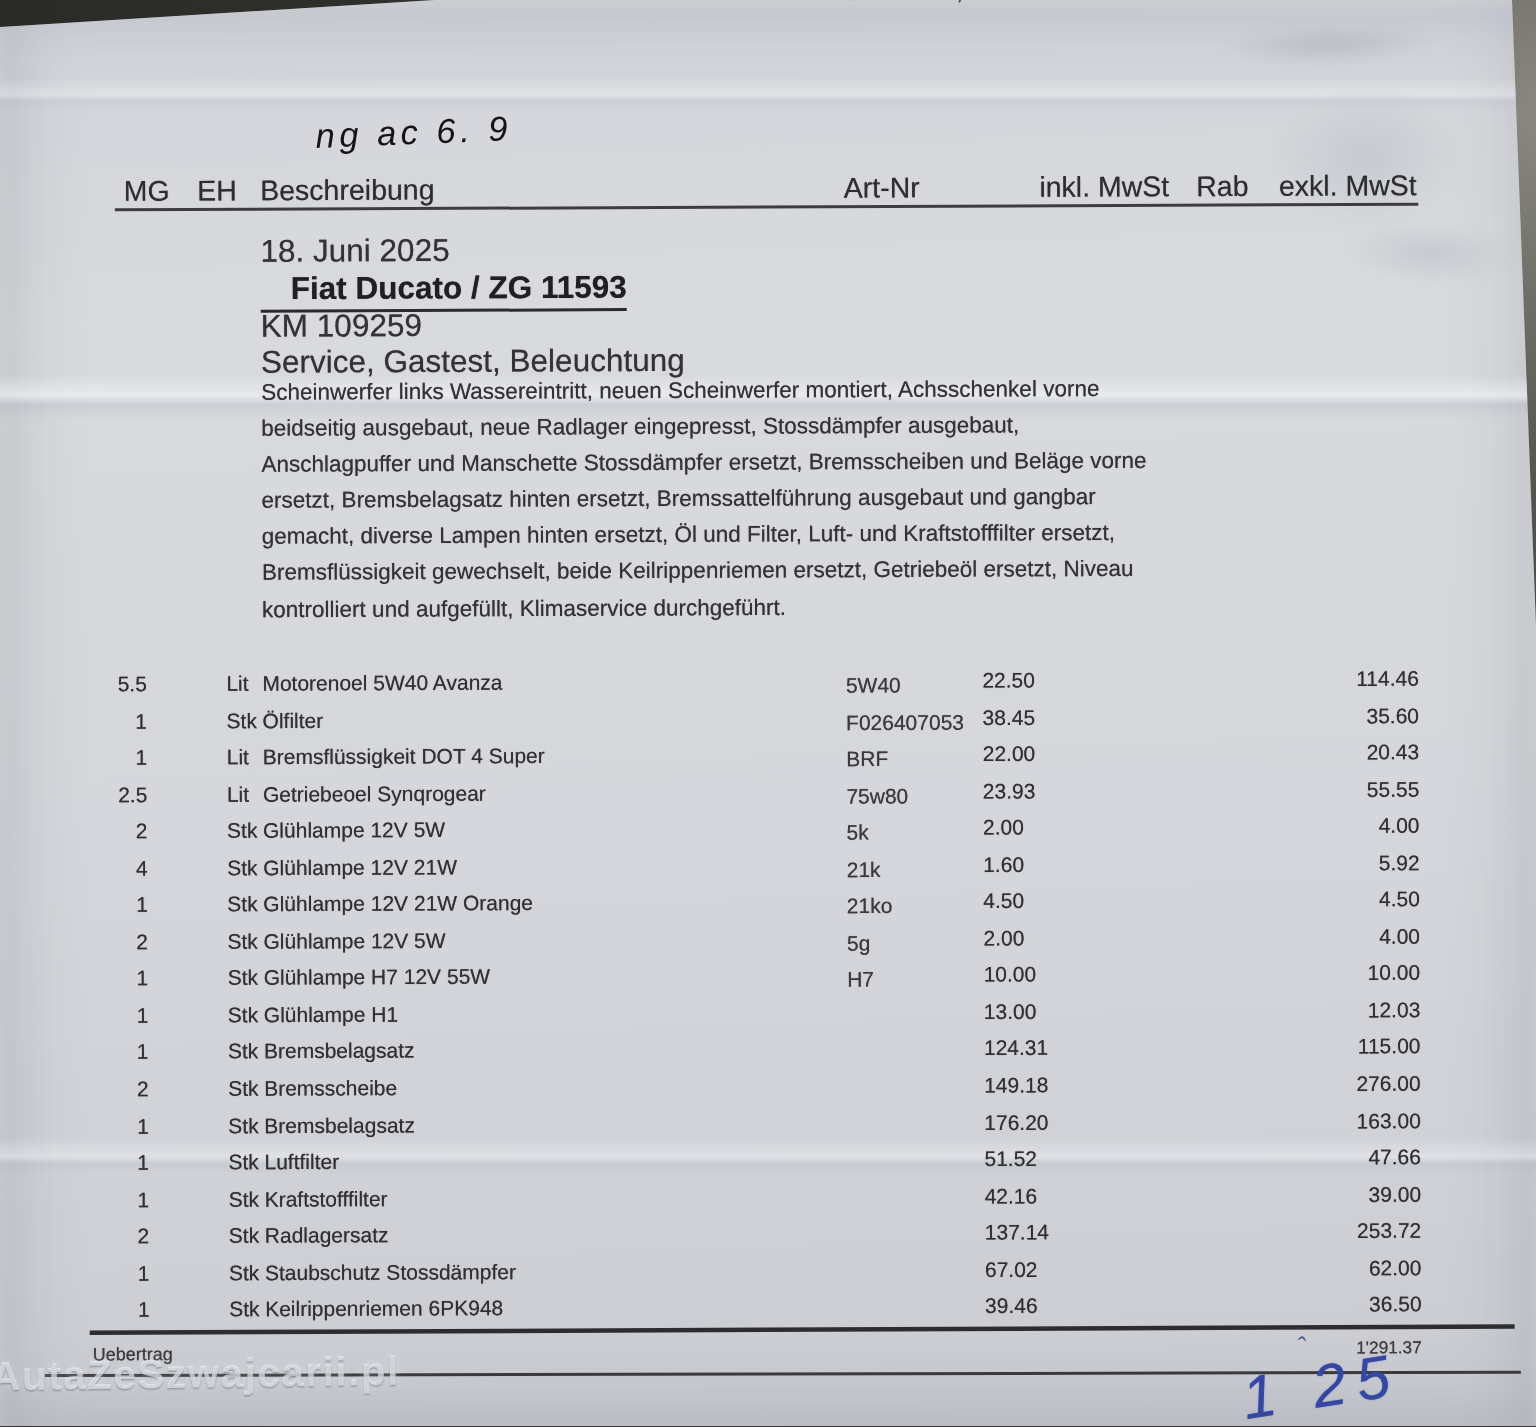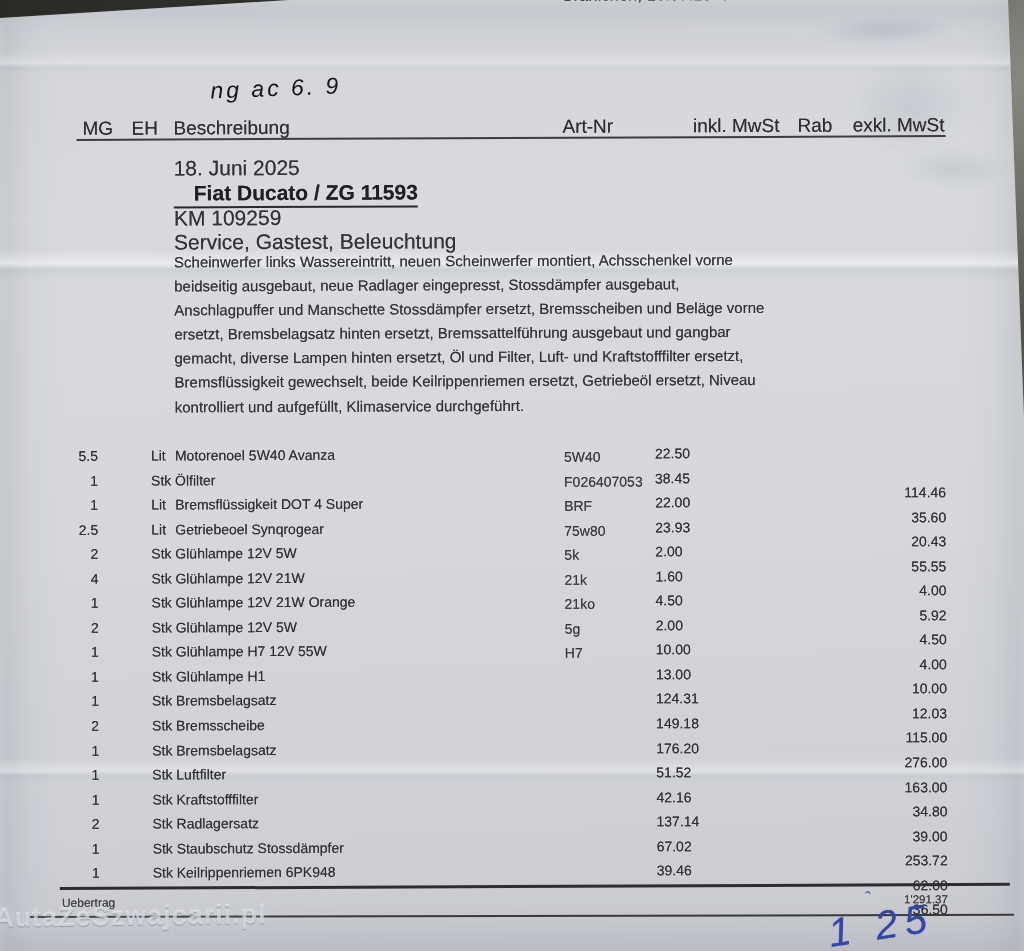--- a/index.html
+++ b/index.html
@@ -63,7 +63,7 @@
   .c-desc{left:117px;width:392px;}
   .c-art{left:506px;width:140px;font-size:14px;color:#3a3a3c;padding-top:3px;}
   .c-inkl{left:597px;width:120px;text-align:left;}
-  .c-exkl{left:768px;width:120px;text-align:right;margin-top:40px;}
+  .c-exkl{left:768px;width:120px;text-align:right;}
 
   .rule-a{left:58px;top:885px;width:950px;height:2.5px;background:#2d2d2f;}
   .rule-b{left:28px;top:915px;width:984px;height:1.6px;background:#3a3a3c;transform:rotate(.12deg);}

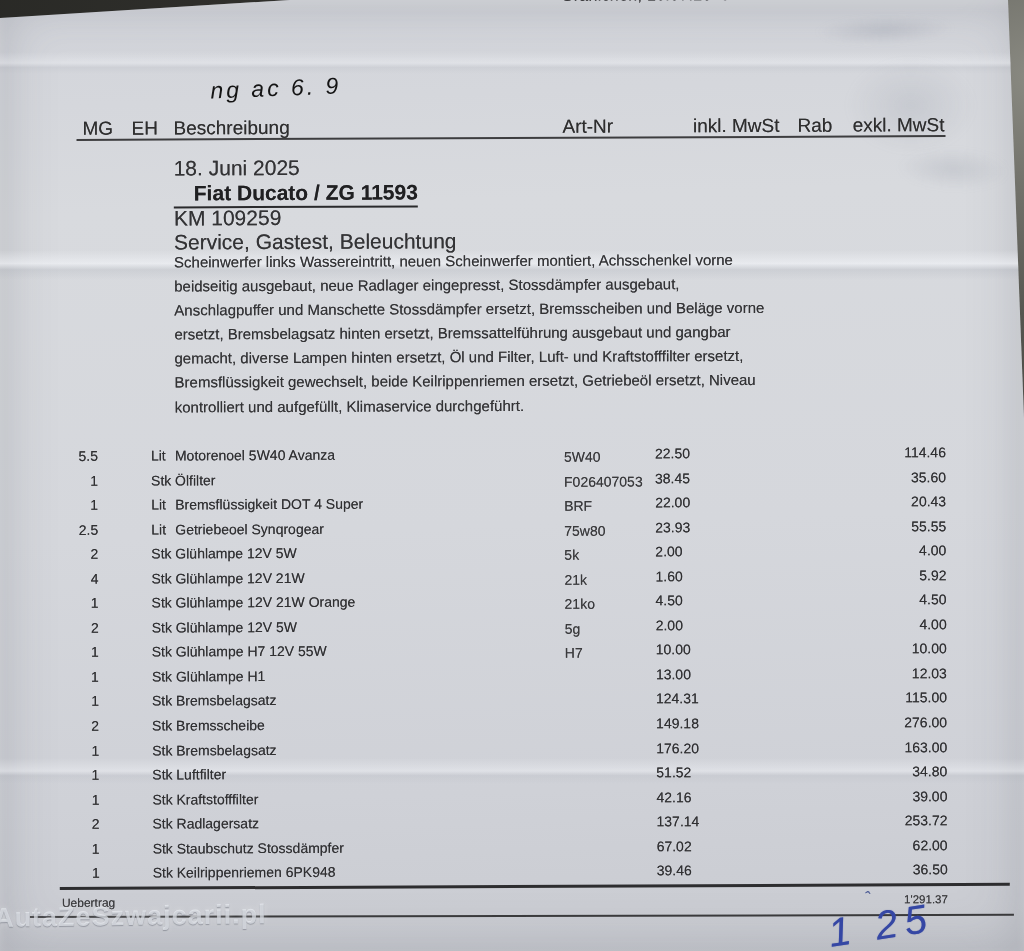--- a/index.html
+++ b/index.html
@@ -236,7 +236,7 @@
     <span class="c-desc soft">Luftfilter</span>
     <span class="c-art soft"></span>
     <span class="c-inkl soft">51.52</span>
-    <span class="c-exkl soft">34.80</span>
+    <span class="c-exkl soft">47.66</span>
   </div>
           <div class="row">
     <span class="c-mg soft">1</span>

